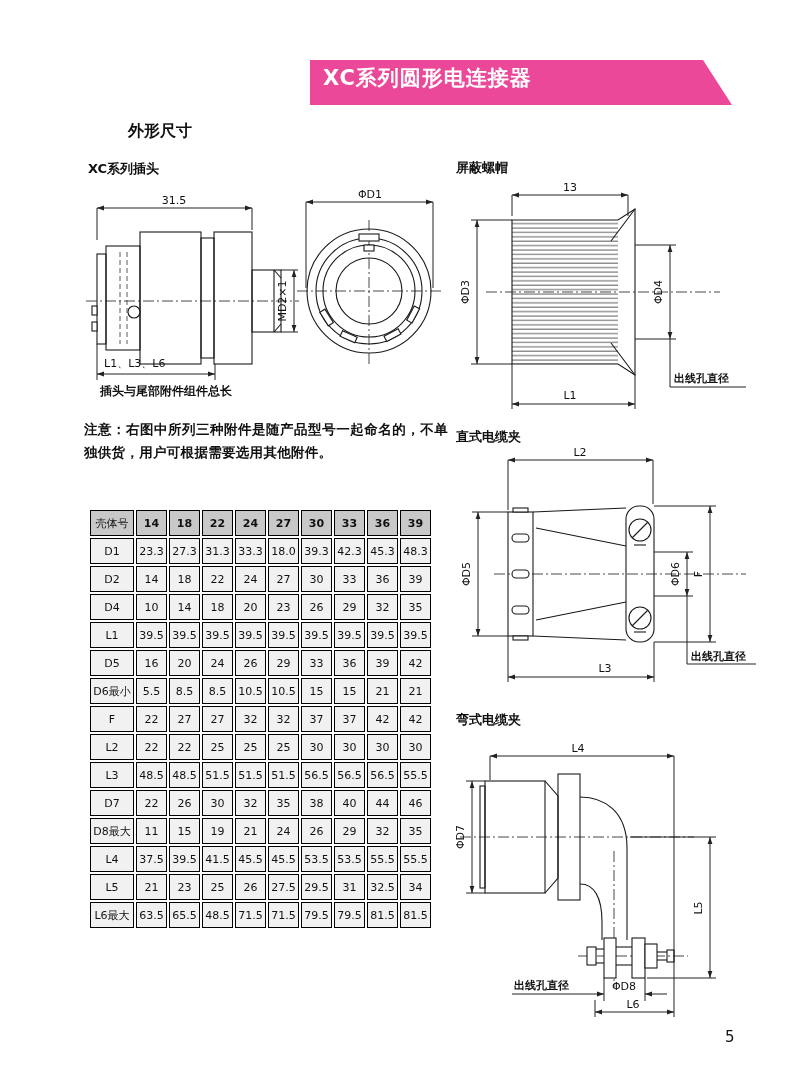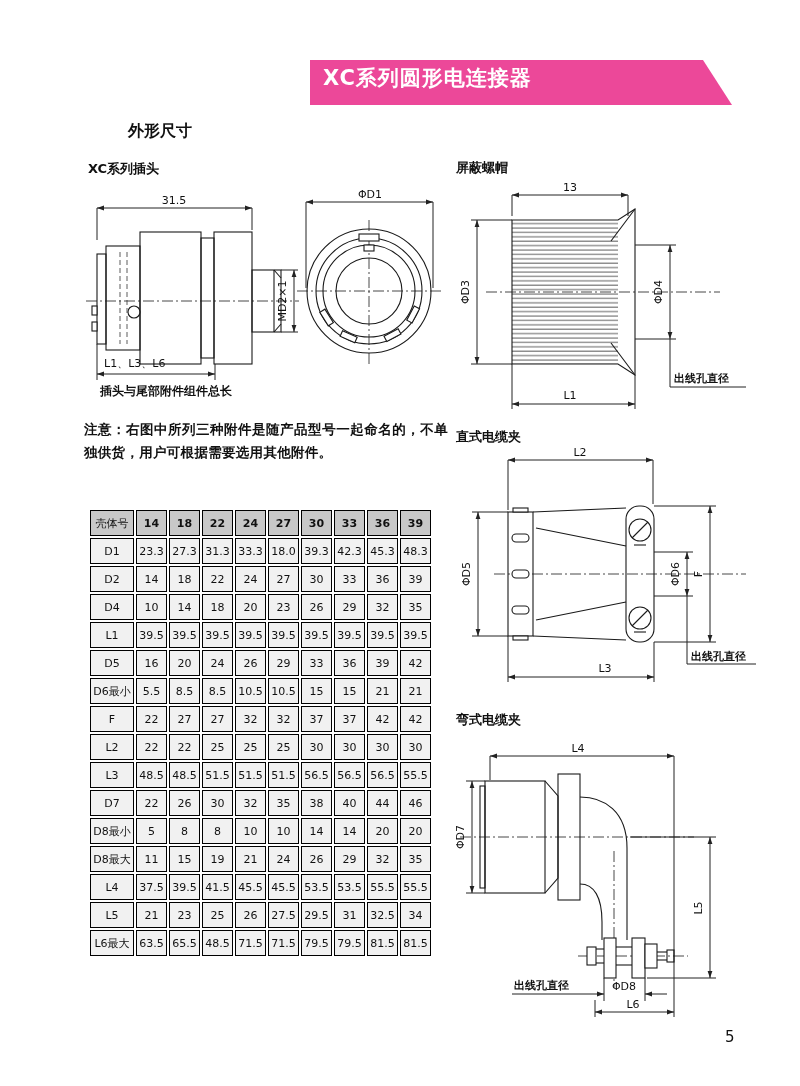--- a/index.html
+++ b/index.html
@@ -454,18 +454,6 @@
         <td class="num">46</td>
       </tr>
       <tr>
-        <td class="lab">D8最小</td>
-        <td class="num">5</td>
-        <td class="num">8</td>
-        <td class="num">8</td>
-        <td class="num">10</td>
-        <td class="num">10</td>
-        <td class="num">14</td>
-        <td class="num">14</td>
-        <td class="num">20</td>
-        <td class="num">20</td>
-      </tr>
-      <tr>
         <td class="lab">D8最大</td>
         <td class="num">11</td>
         <td class="num">15</td>

